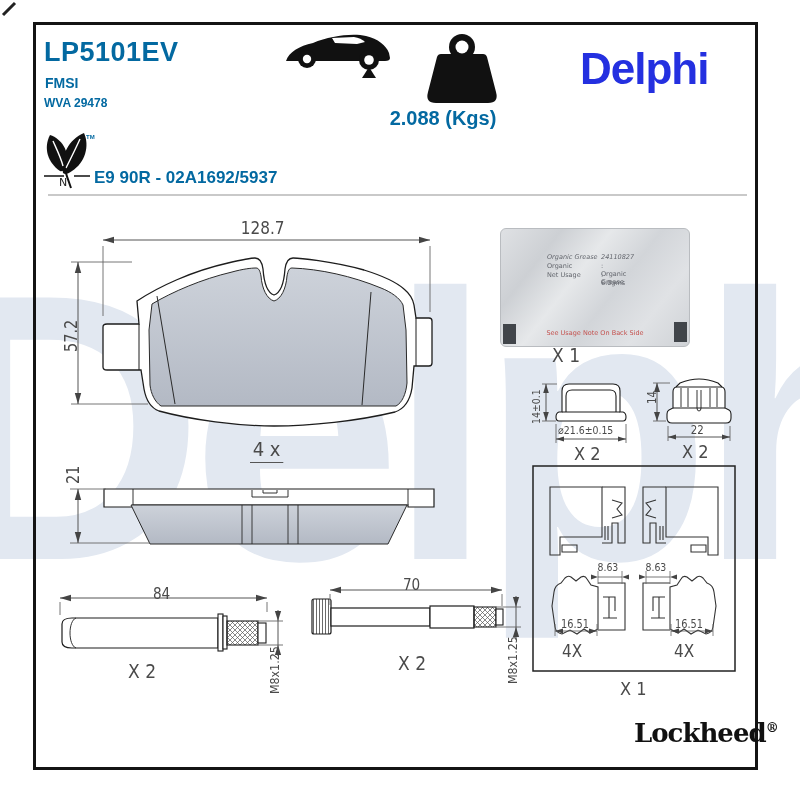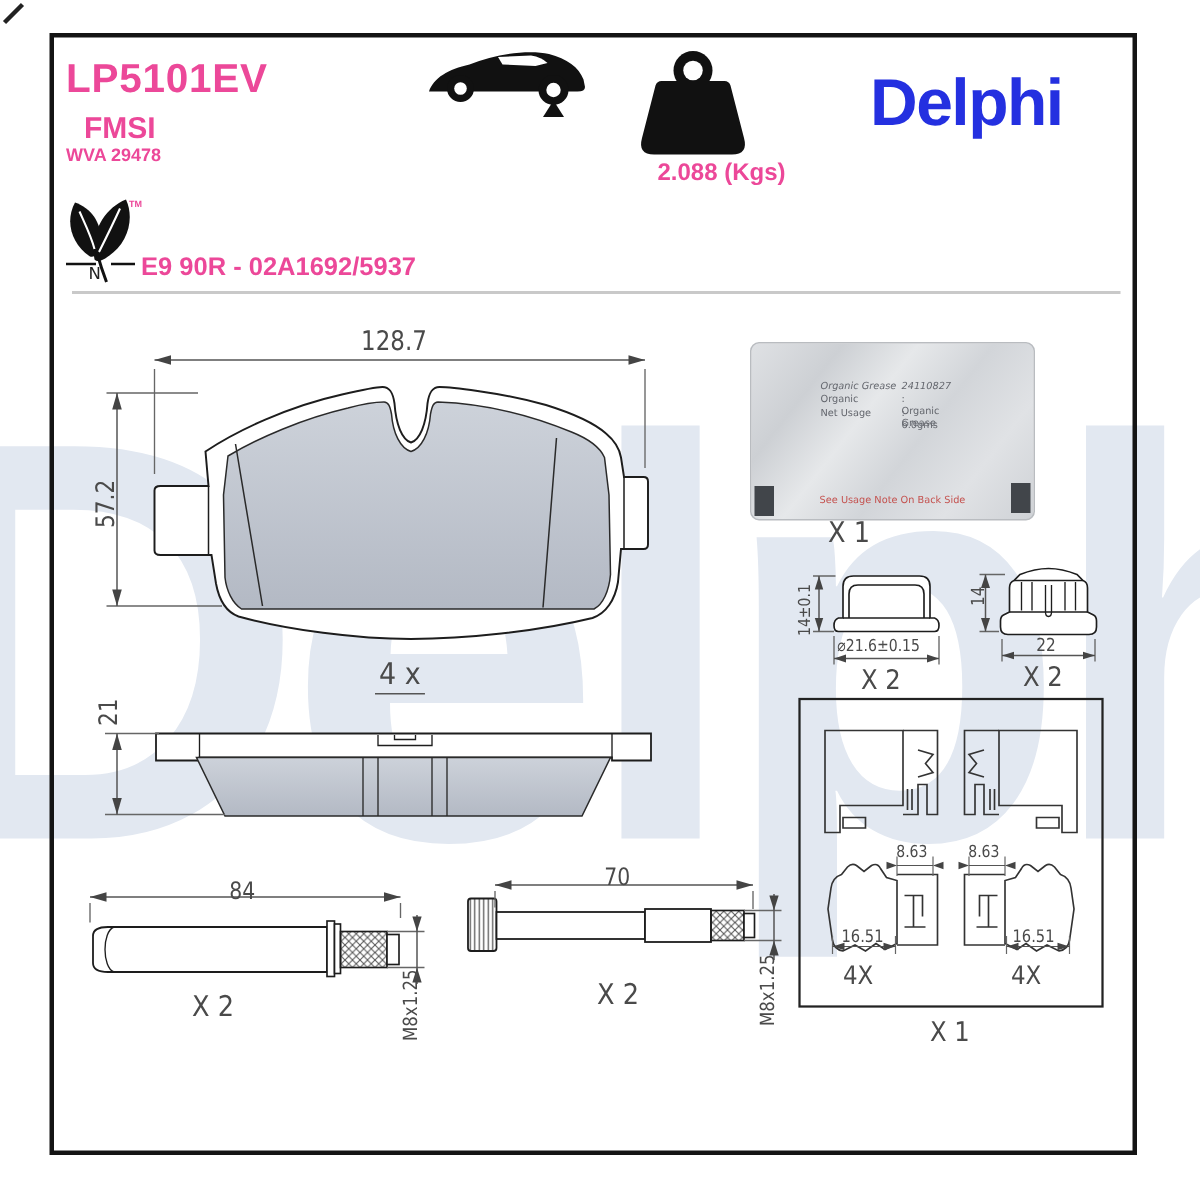--- a/index.html
+++ b/index.html
@@ -11,7 +11,7 @@
          border:3px solid #141414;box-sizing:border-box;z-index:1;}
   #art{position:absolute;left:0;top:0;z-index:2;}
   .txt{position:absolute;z-index:3;white-space:nowrap;}
-  .b{font-weight:bold;color:#ec4899;}
+  .b{font-weight:bold;color:#0369a1;}
   .dim{font-family:"DejaVu Sans",sans-serif;color:#4a4a4a;transform-origin:left top;}
   .dimh{transform:scale(.85,1);}
   .dimv{transform:rotate(-90deg) scale(.85,1);}

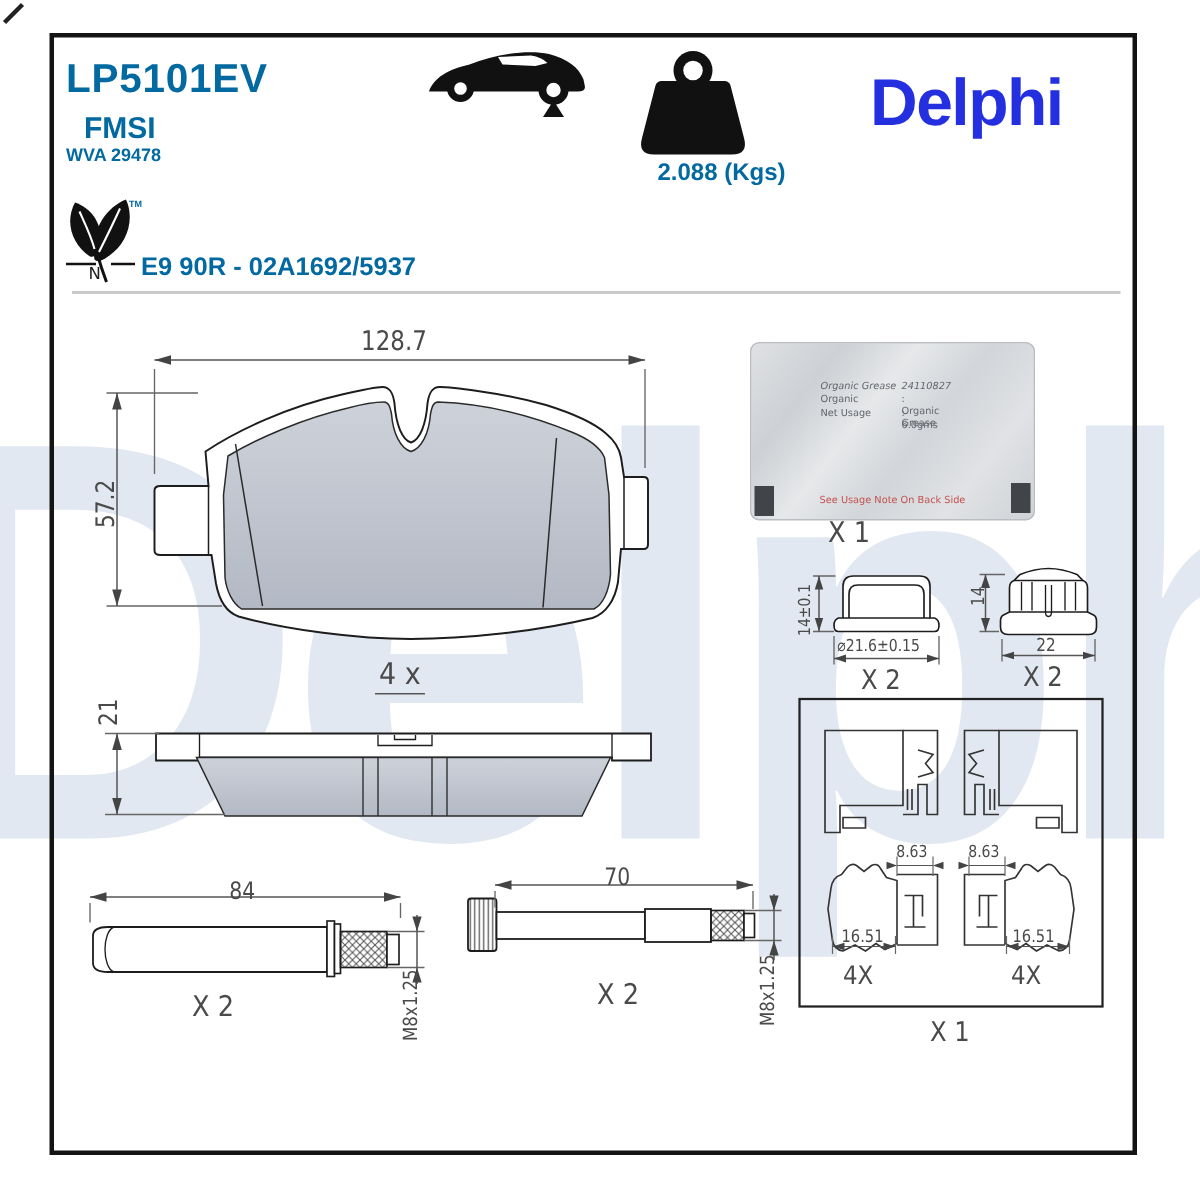--- a/index.html
+++ b/index.html
@@ -235,7 +235,7 @@
   </svg>
 
   <div class="txt b" style="left:44px;top:37px;font-size:27px;letter-spacing:.5px;">LP5101EV</div>
-  <div class="txt b" style="left:56px;top:75px;font-size:20px;">FMSI</div>
+  <div class="txt b" style="left:45px;top:75px;font-size:14px;">FMSI</div>
   <div class="txt b" style="left:44px;top:96px;font-size:12px;">WVA 29478</div>
   <div class="txt b ctr" style="left:426px;top:107px;width:110px;font-size:16px;">2.088 (Kgs)</div>
   <div class="txt" id="delphi-logo" style="left:580px;top:44px;">Delphi</div>

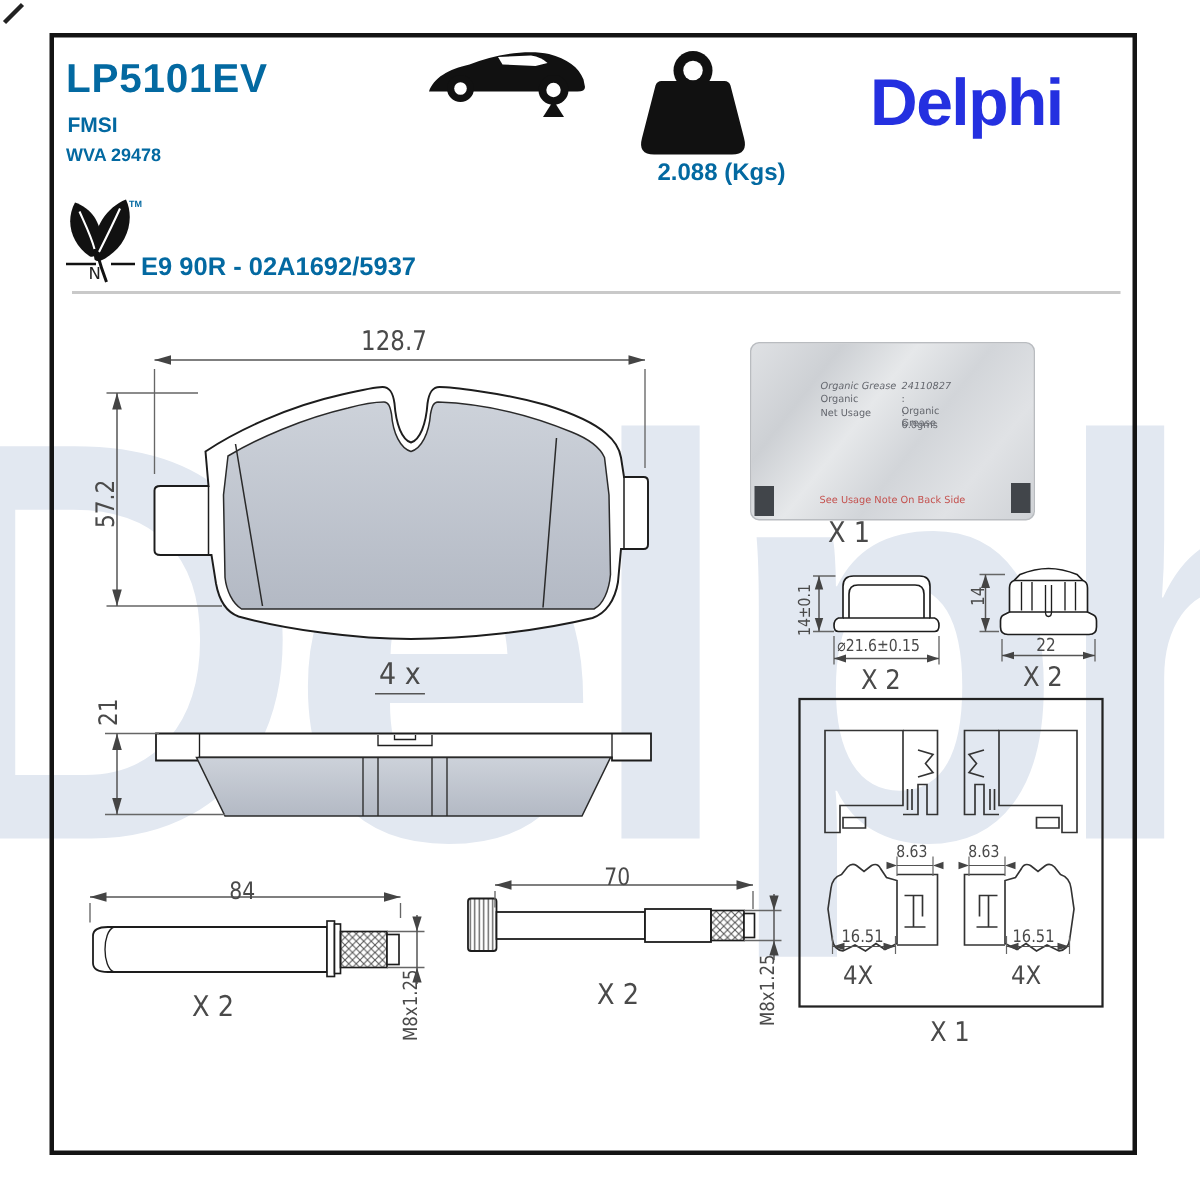--- a/index.html
+++ b/index.html
@@ -237,7 +237,7 @@
   <div class="txt b" style="left:44px;top:37px;font-size:27px;letter-spacing:.5px;">LP5101EV</div>
   <div class="txt b" style="left:45px;top:75px;font-size:14px;">FMSI</div>
   <div class="txt b" style="left:44px;top:96px;font-size:12px;">WVA 29478</div>
-  <div class="txt b ctr" style="left:426px;top:107px;width:110px;font-size:16px;">2.088 (Kgs)</div>
+  <div class="txt b ctr" style="left:388px;top:107px;width:110px;font-size:20px;">2.088 (Kgs)</div>
   <div class="txt" id="delphi-logo" style="left:580px;top:44px;">Delphi</div>
   <div class="txt b" style="left:86px;top:134px;font-size:6px;">TM</div>
   <div class="txt" style="left:59px;top:176px;font-size:11px;color:#222;font-family:'DejaVu Sans',sans-serif;">N</div>

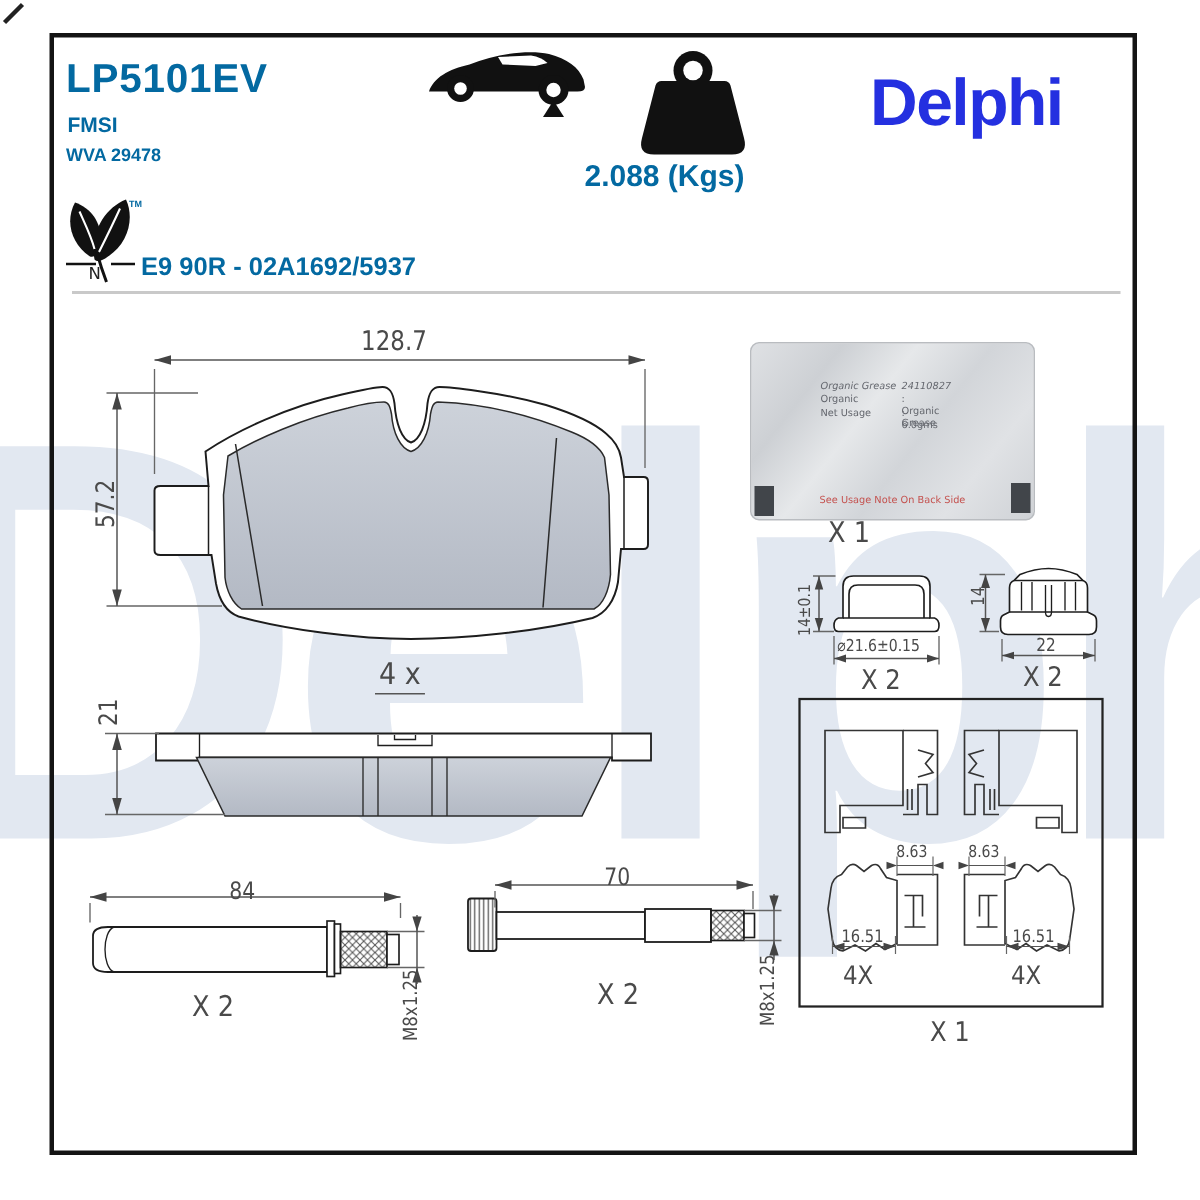--- a/index.html
+++ b/index.html
@@ -291,6 +291,9 @@
   </div>
   <div class="txt qty" style="left:552px;top:344px;font-size:19px;">X 1</div>
 
+  <div class="txt" id="lockheed" style="left:634px;top:718px;">
+    <span>Lockheed</span><sup>®</sup>
+  </div>
 
 </div>
 

